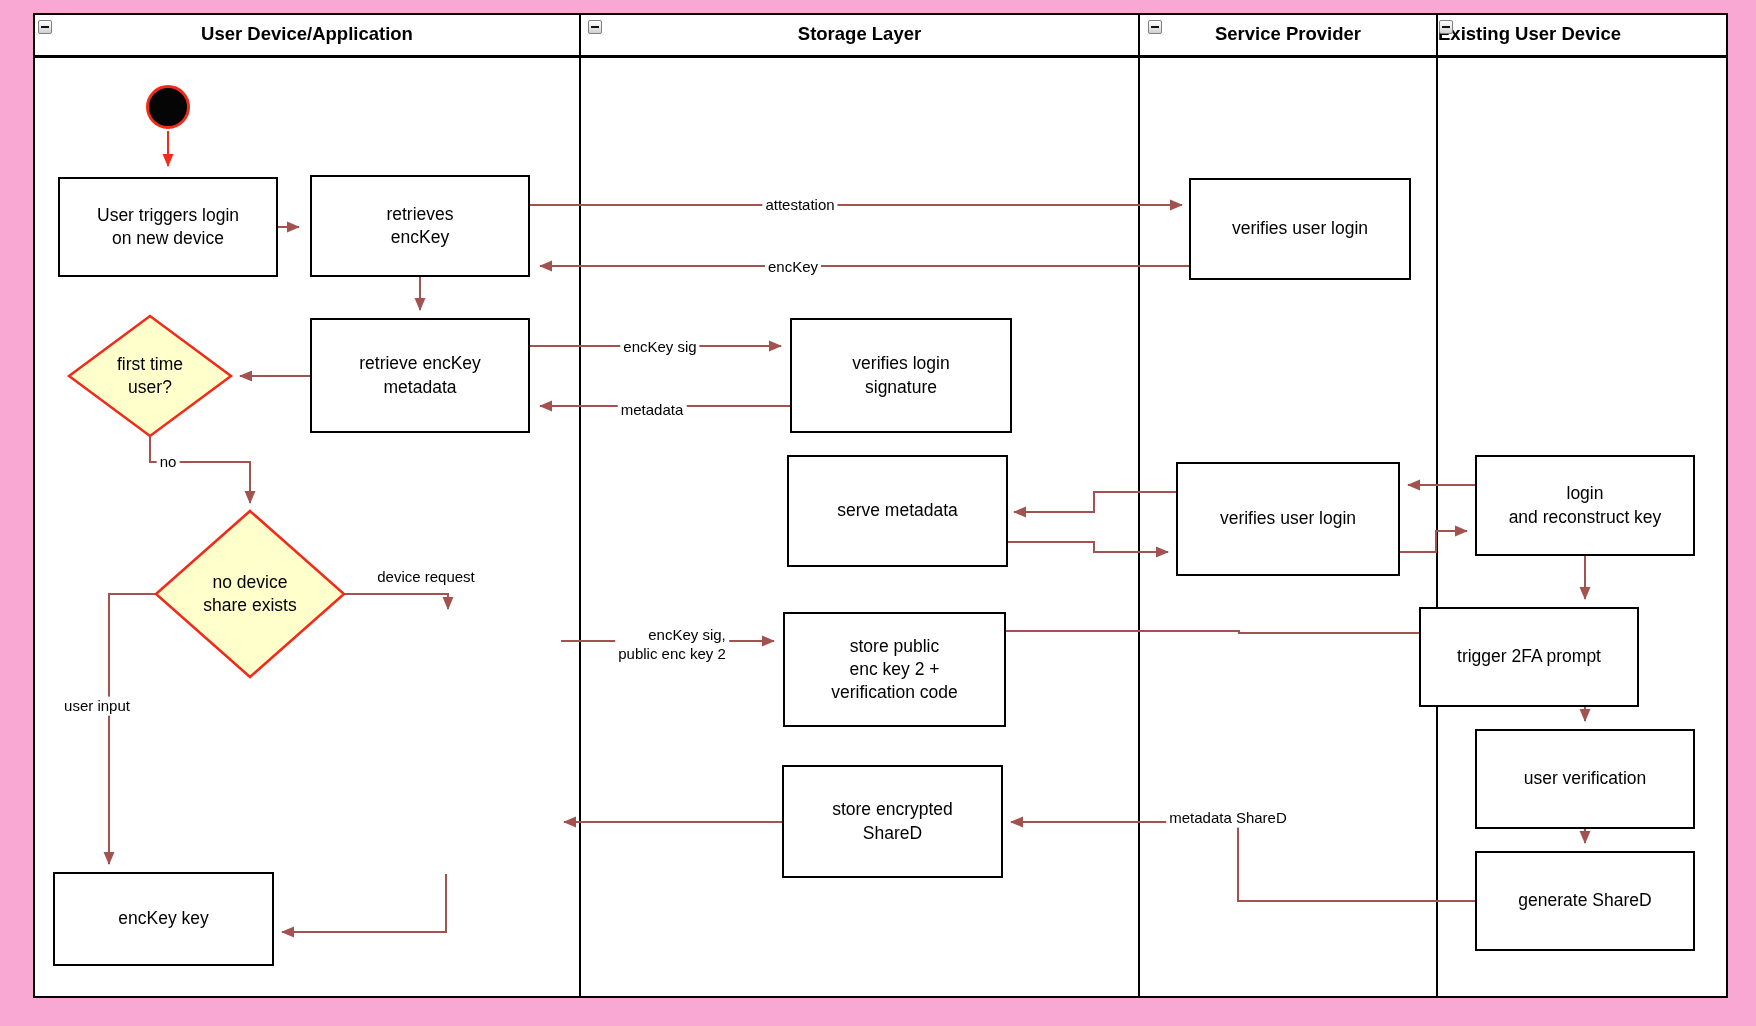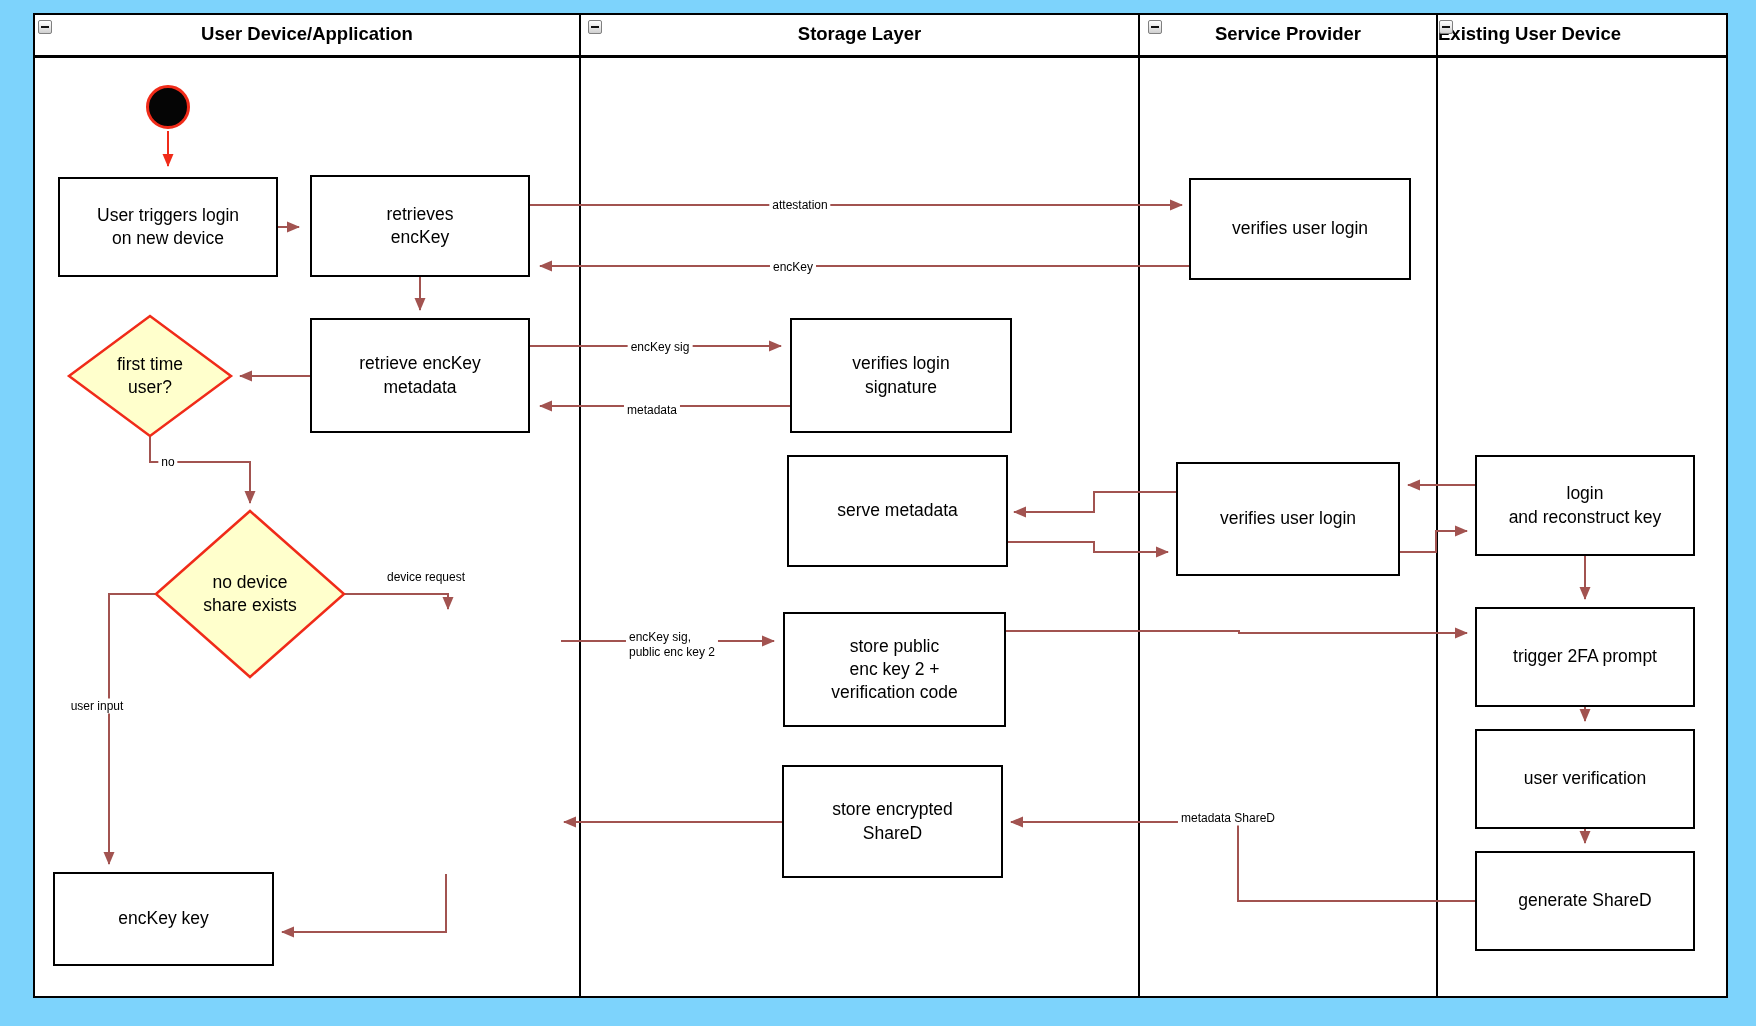--- a/index.html
+++ b/index.html
@@ -4,7 +4,7 @@
 <style>
   html,body{margin:0;padding:0;background:#ffffff;}
   .canvas{
-    position:relative;width:1756px;height:1026px;background:#7dd3fc;
+    position:relative;width:1756px;height:1026px;background:#f9a8d4;
     font-family:"Liberation Sans", sans-serif;color:#000;overflow:hidden;
   }
   .frame{position:absolute;left:33px;top:13px;width:1695px;height:985px;border:2.5px solid #000;box-sizing:border-box;z-index:0;background:#fff;}

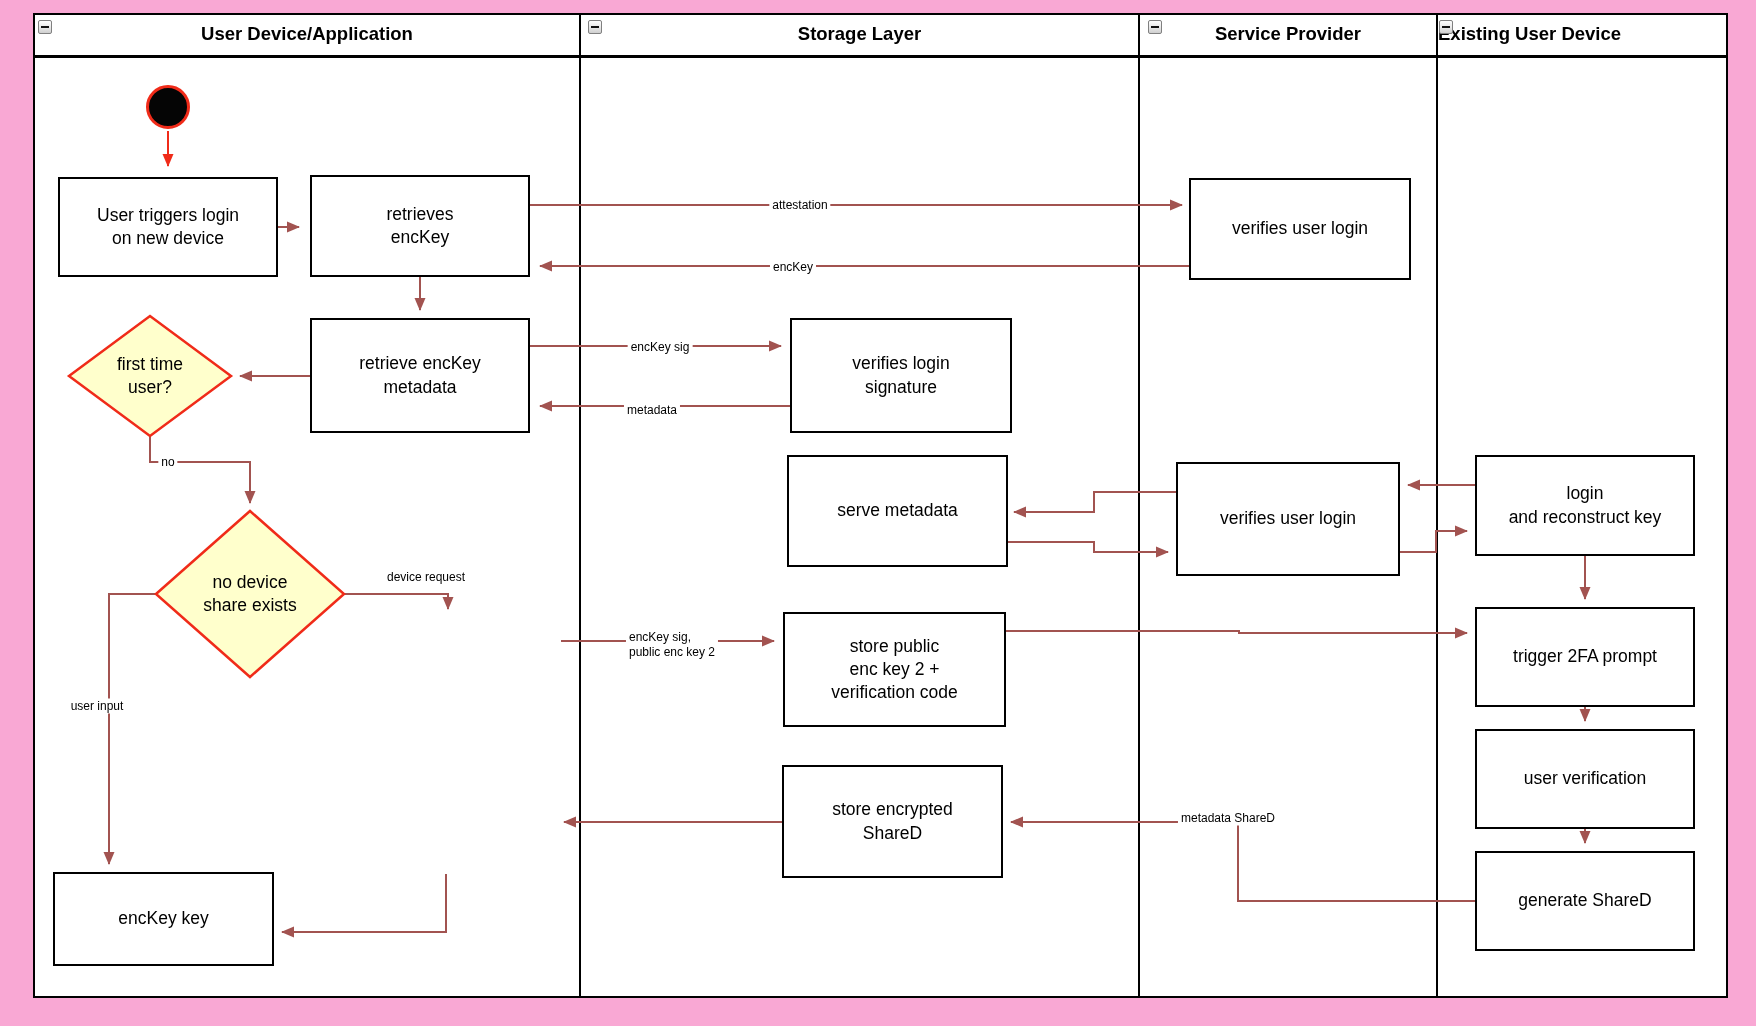--- a/index.html
+++ b/index.html
@@ -36,7 +36,7 @@
   }
   .elabel{
     position:absolute;z-index:6;transform:translate(-50%,-50%);background:#fff;
-    font-size:12px;line-height:1.25;padding:0 3px;text-align:left;white-space:pre-line;
+    font-size:15px;line-height:1.25;padding:0 3px;text-align:right;white-space:pre-line;
   }
 </style>
 </head>

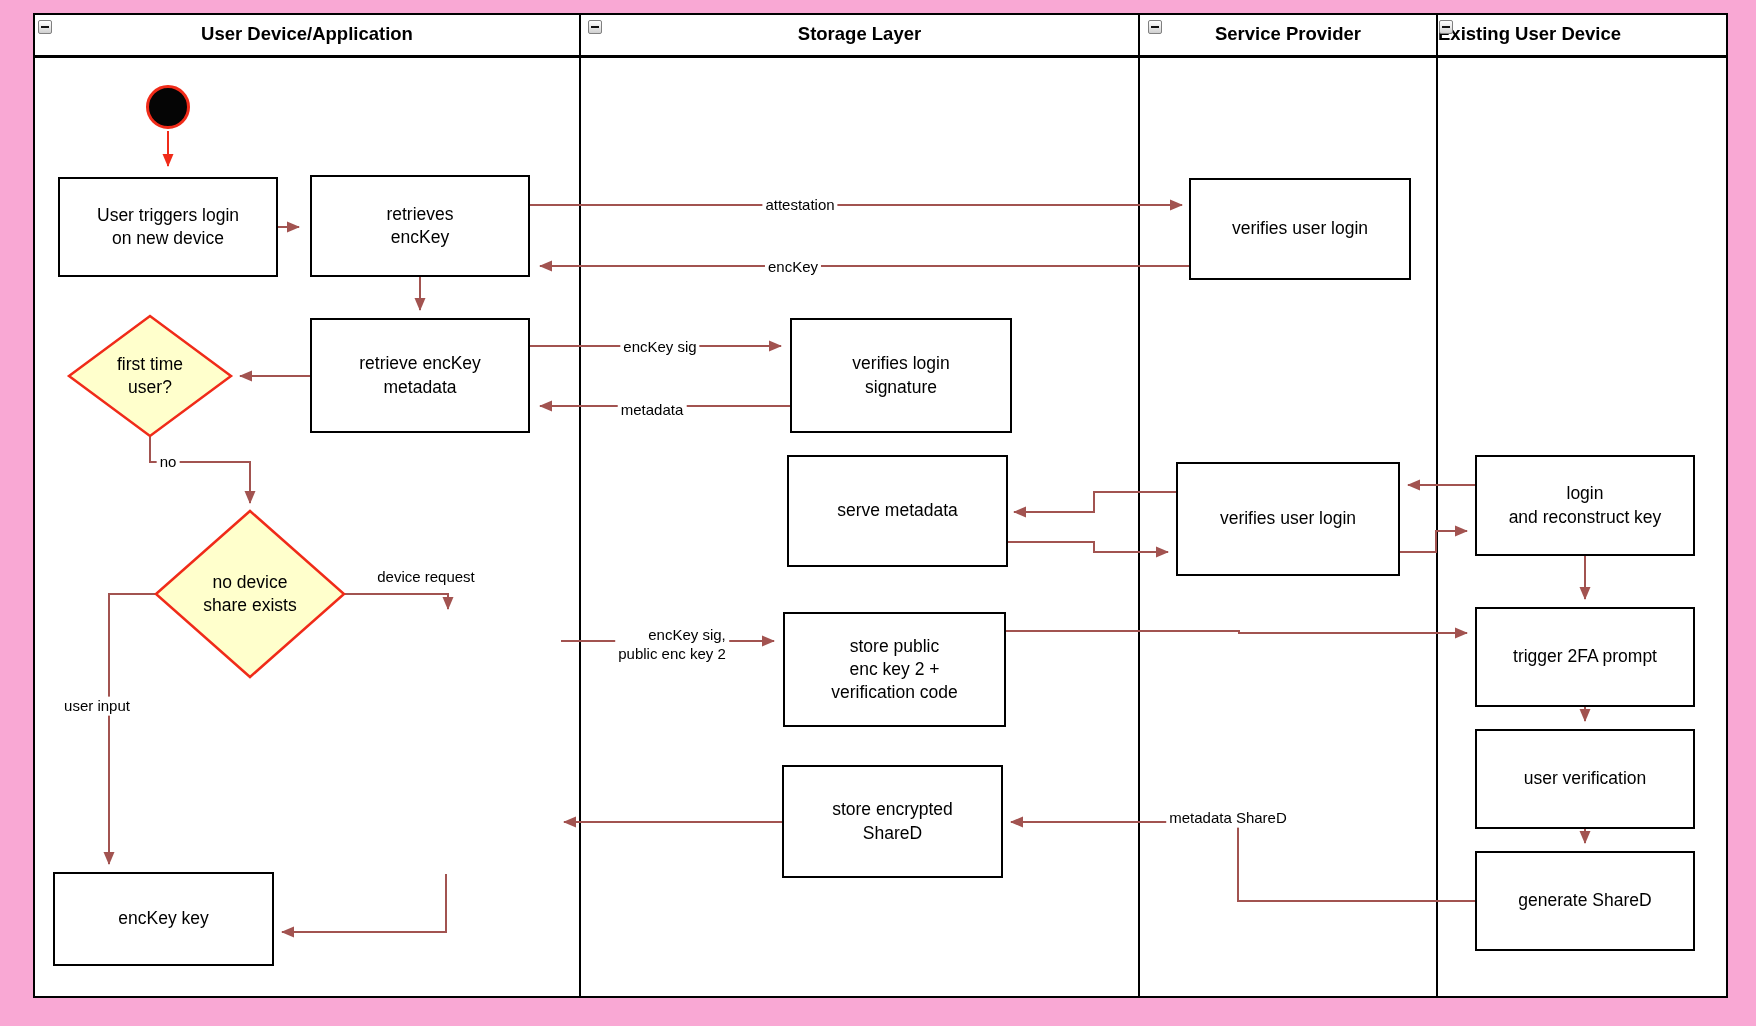--- a/index.html
+++ b/index.html
@@ -136,7 +136,7 @@
 
   <div class="node" style="left:1475px;top:455px;width:220px;height:101px"><span>login
 and reconstruct key</span></div>
-  <div class="node" style="left:1475px;top:607px;width:220px;height:100px"><span>trigger 2FA prompt</span></div>
+  <div class="node" style="left:1419px;top:607px;width:220px;height:100px"><span>trigger 2FA prompt</span></div>
   <div class="node" style="left:1475px;top:851px;width:220px;height:100px"><span>generate ShareD</span></div>
   <div class="node" style="left:1475px;top:729px;width:220px;height:100px"><span>user verification</span></div>
 

